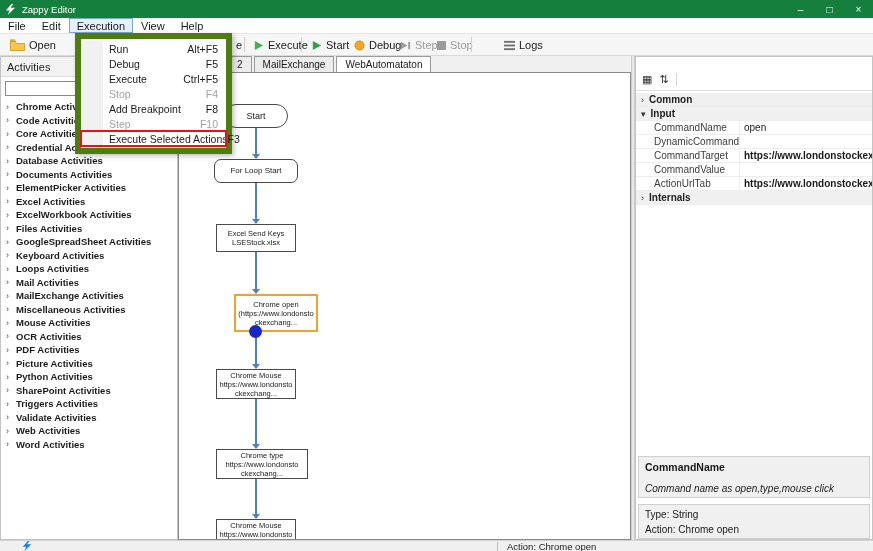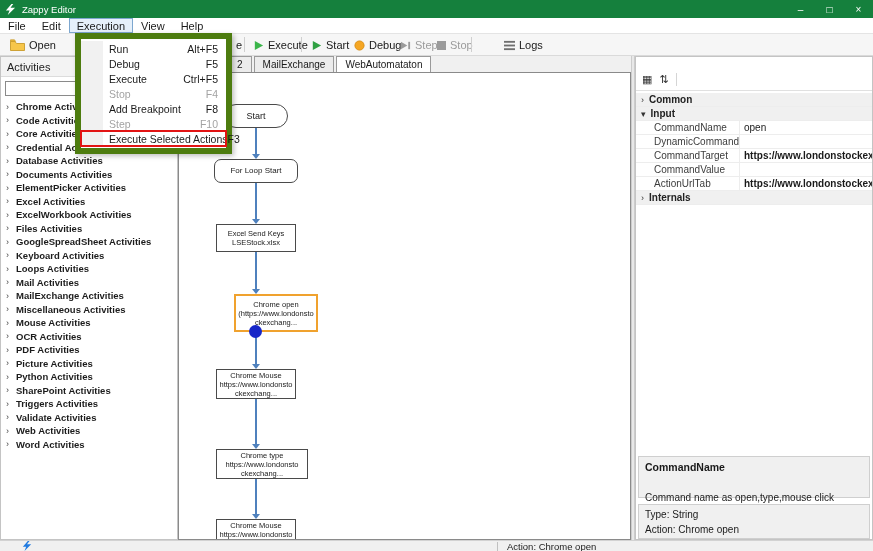--- a/index.html
+++ b/index.html
@@ -69,7 +69,7 @@
   .pg-kv .v.bold { font-weight:bold; }
   .desc-box { position:absolute; left:2px; top:399px; width:232px; height:42px; background:#f0f0f0; border:1px solid #cfcfcf; padding:4px 6px; }
   .desc-title { font-weight:bold; font-size:10.5px; }
-  .desc-text { font-size:10px; margin-top:19px; color:#222; }
+  .desc-text { font-size:10px; margin-top:10px; color:#222;font-style:italic; }
   .footer-box { position:absolute; left:2px; top:447px; width:232px; height:35px; background:#f0f0f0; border:1px solid #cfcfcf; padding:3px 6px; font-size:10px; line-height:1.45; }
 
   

